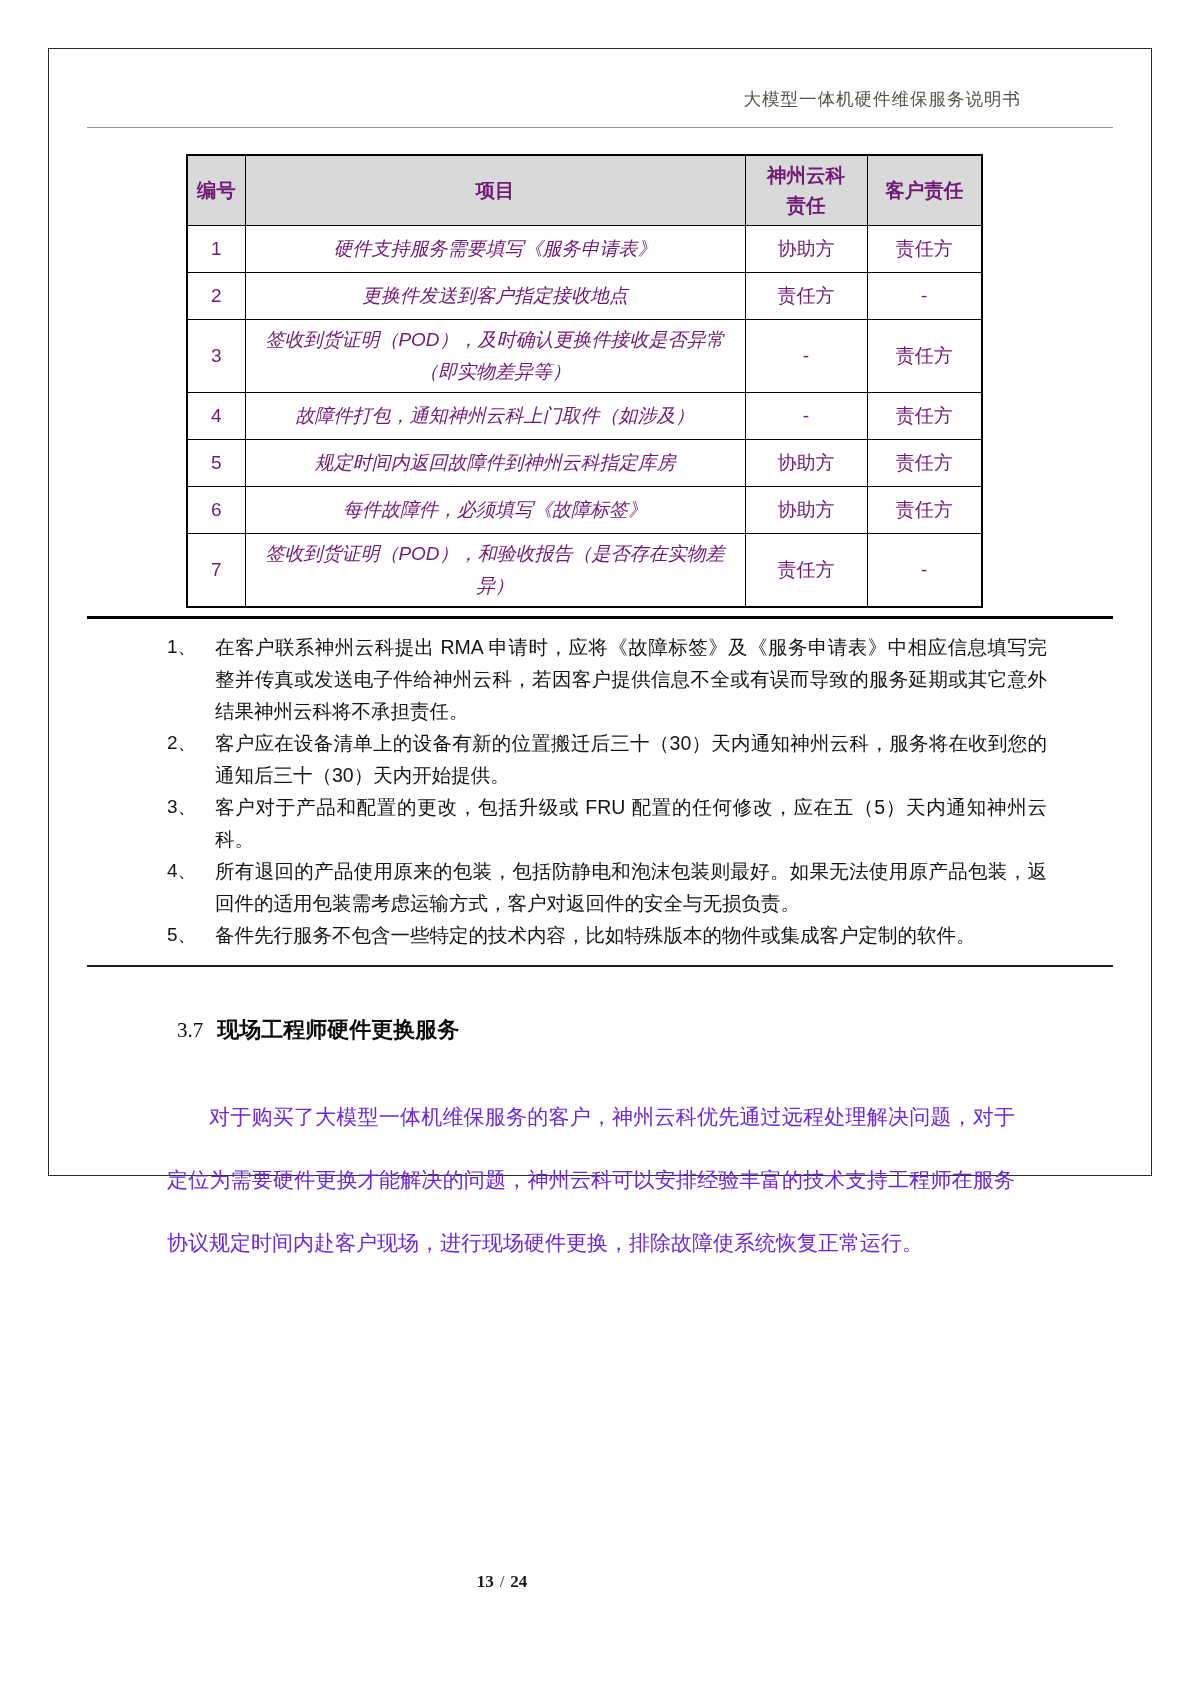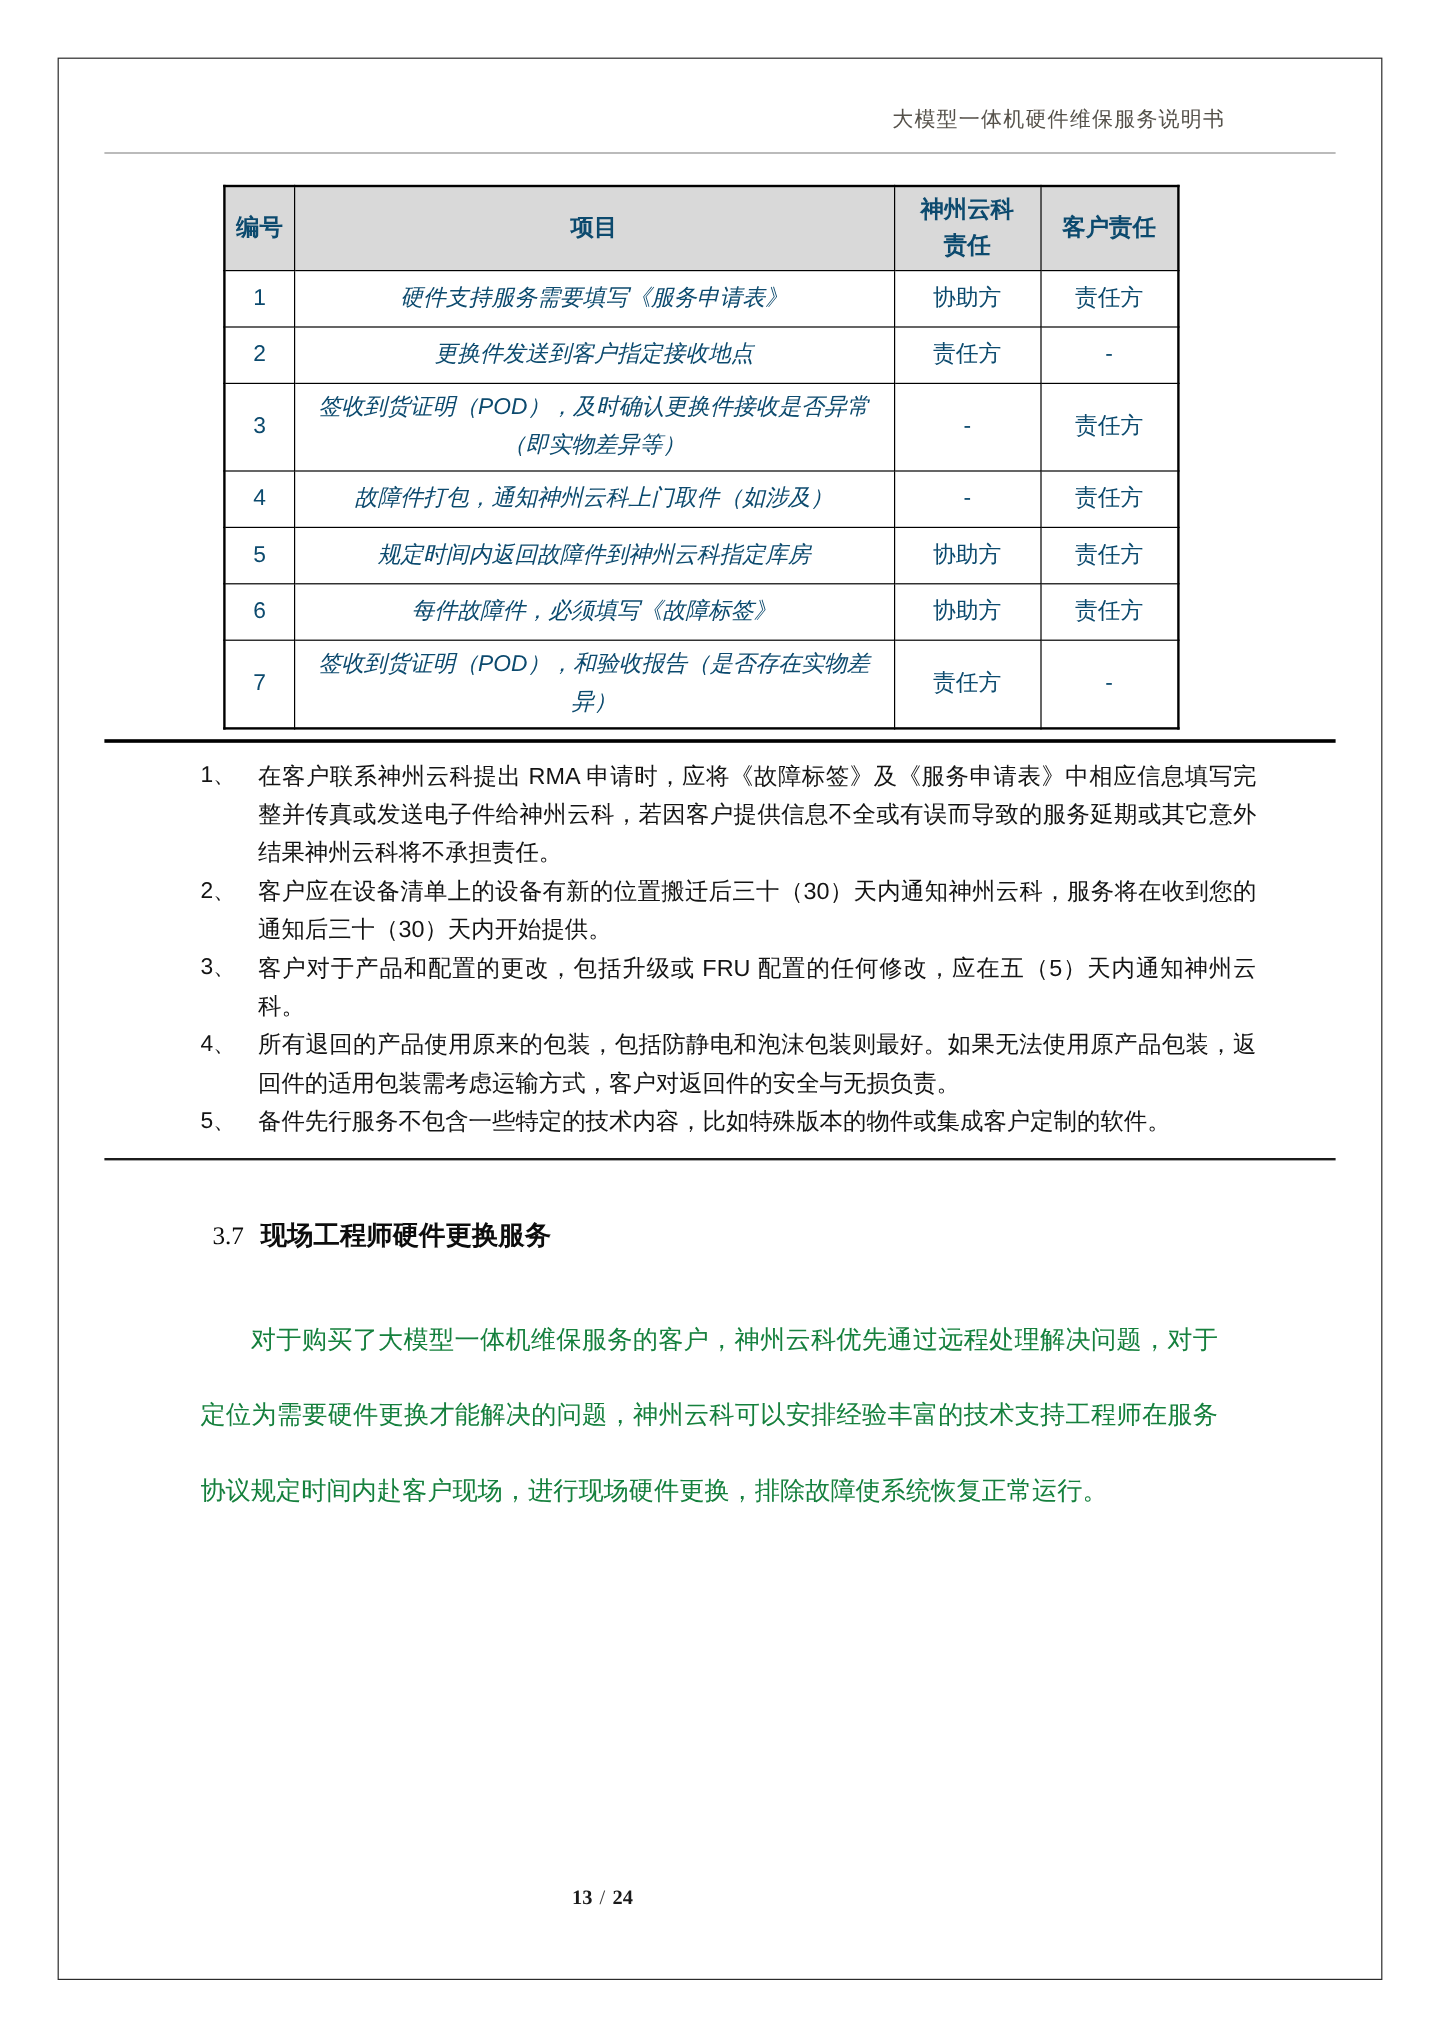--- a/index.html
+++ b/index.html
@@ -14,7 +14,7 @@
   .page-frame{
     position:absolute;
     left:48px;top:48px;
-    width:1104px;height:1602px;
+    width:1104px;height:1128px;
     border:1px solid #2b2b2b;
     box-sizing:border-box;
     padding:0 38px;

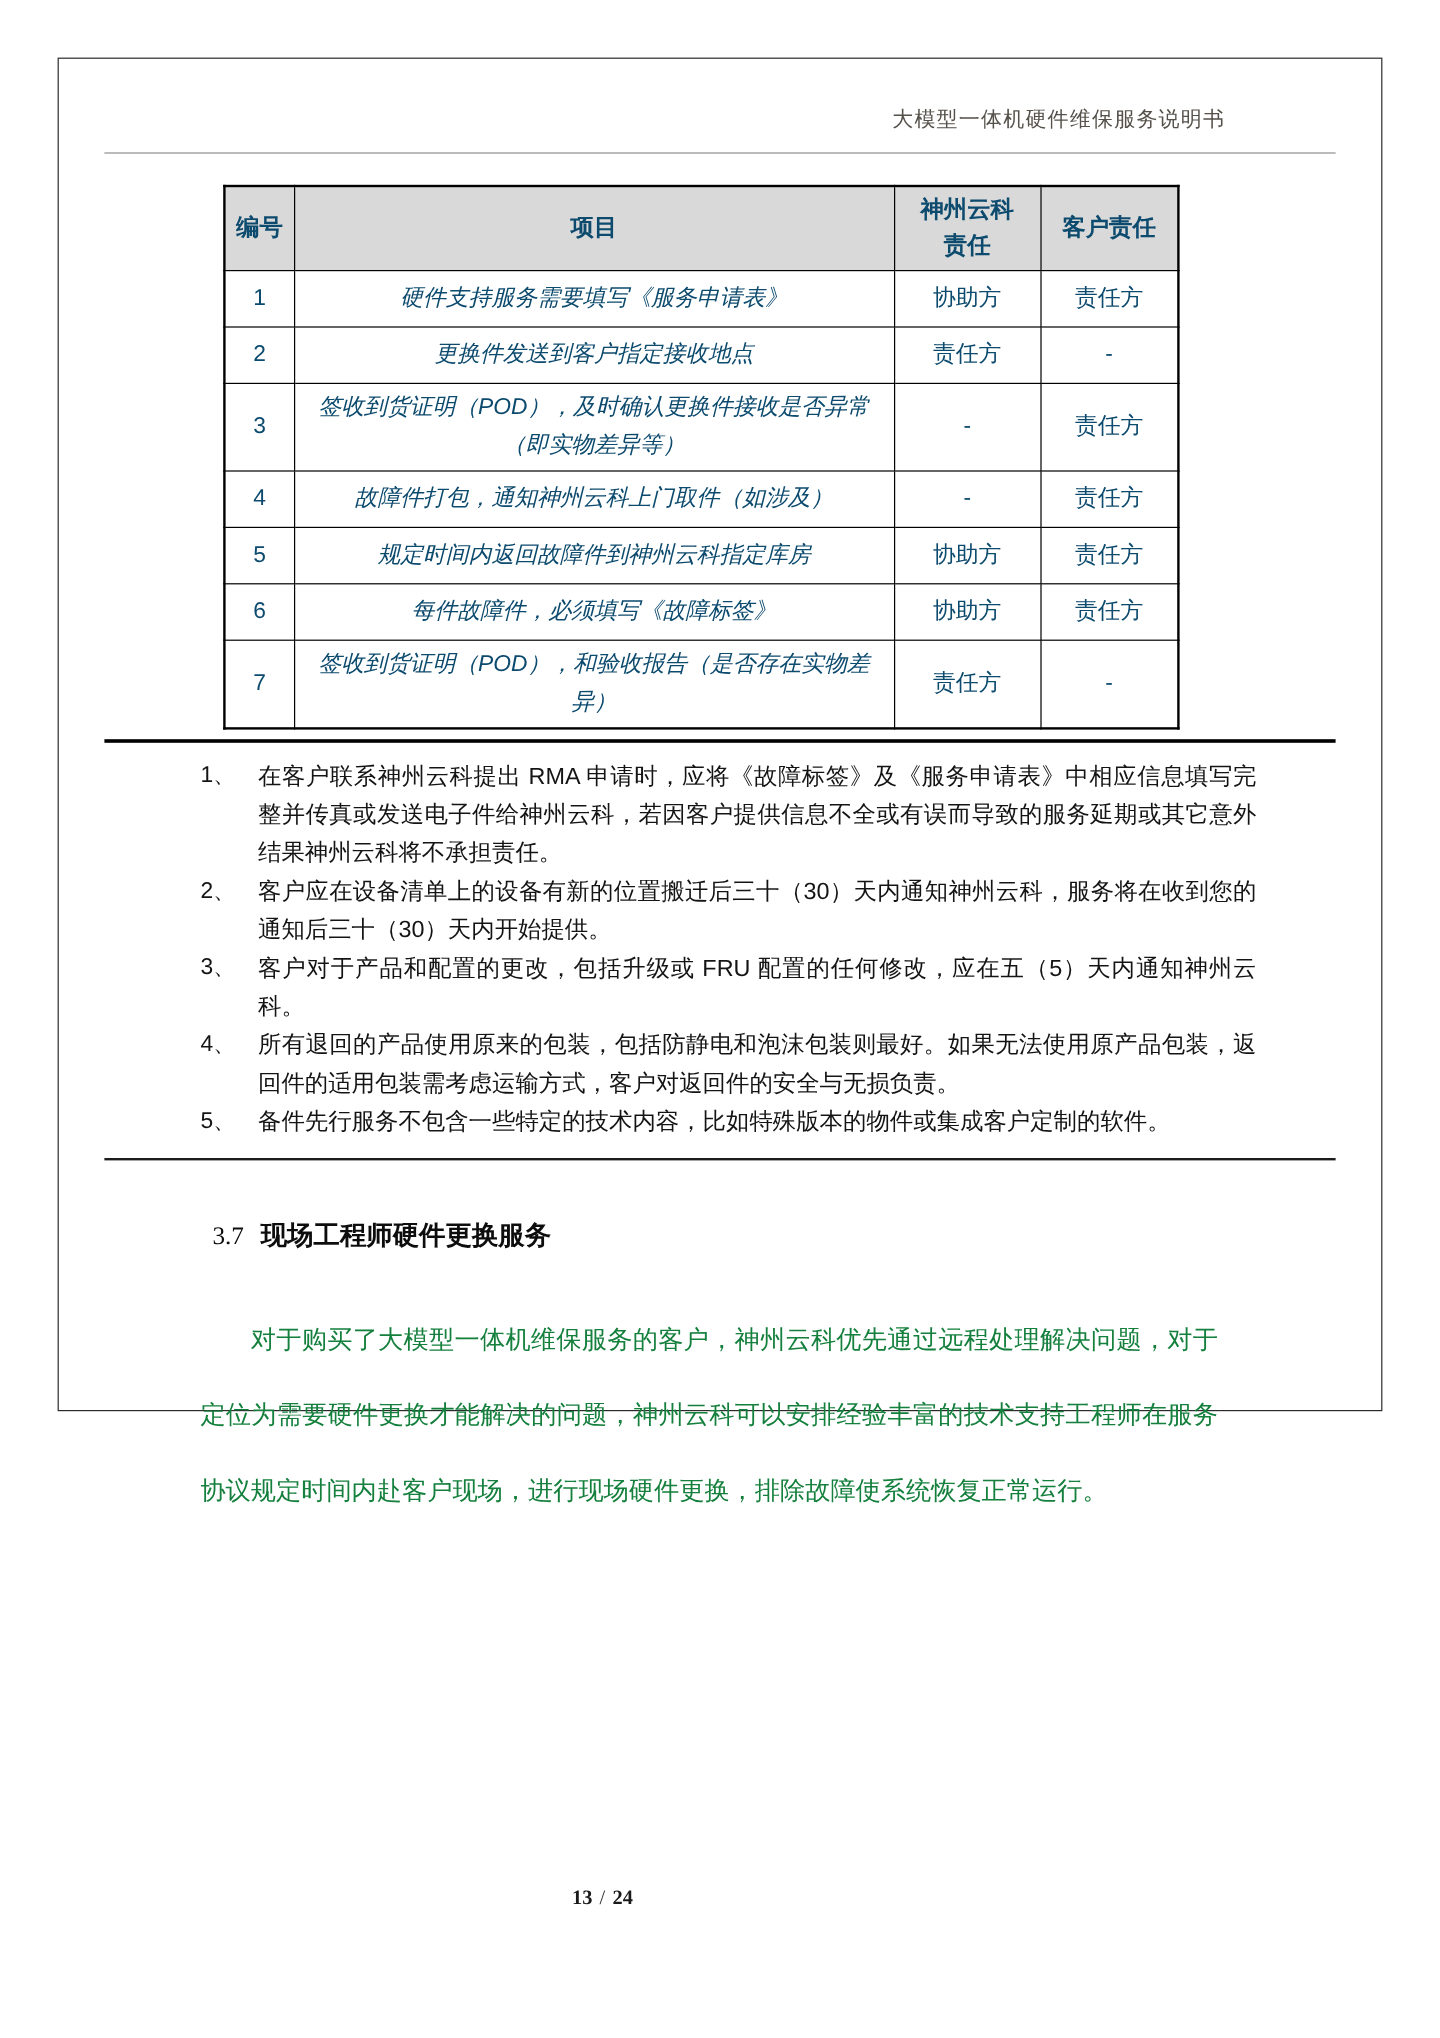--- a/index.html
+++ b/index.html
@@ -40,7 +40,7 @@
     border-collapse:collapse;
     border:2px solid #000;
     font-size:19px;
-    color:#0c4a6e;
+    color:#701a75;
     table-layout:fixed;
   }
   .resp-table col.c-no{width:58px;}

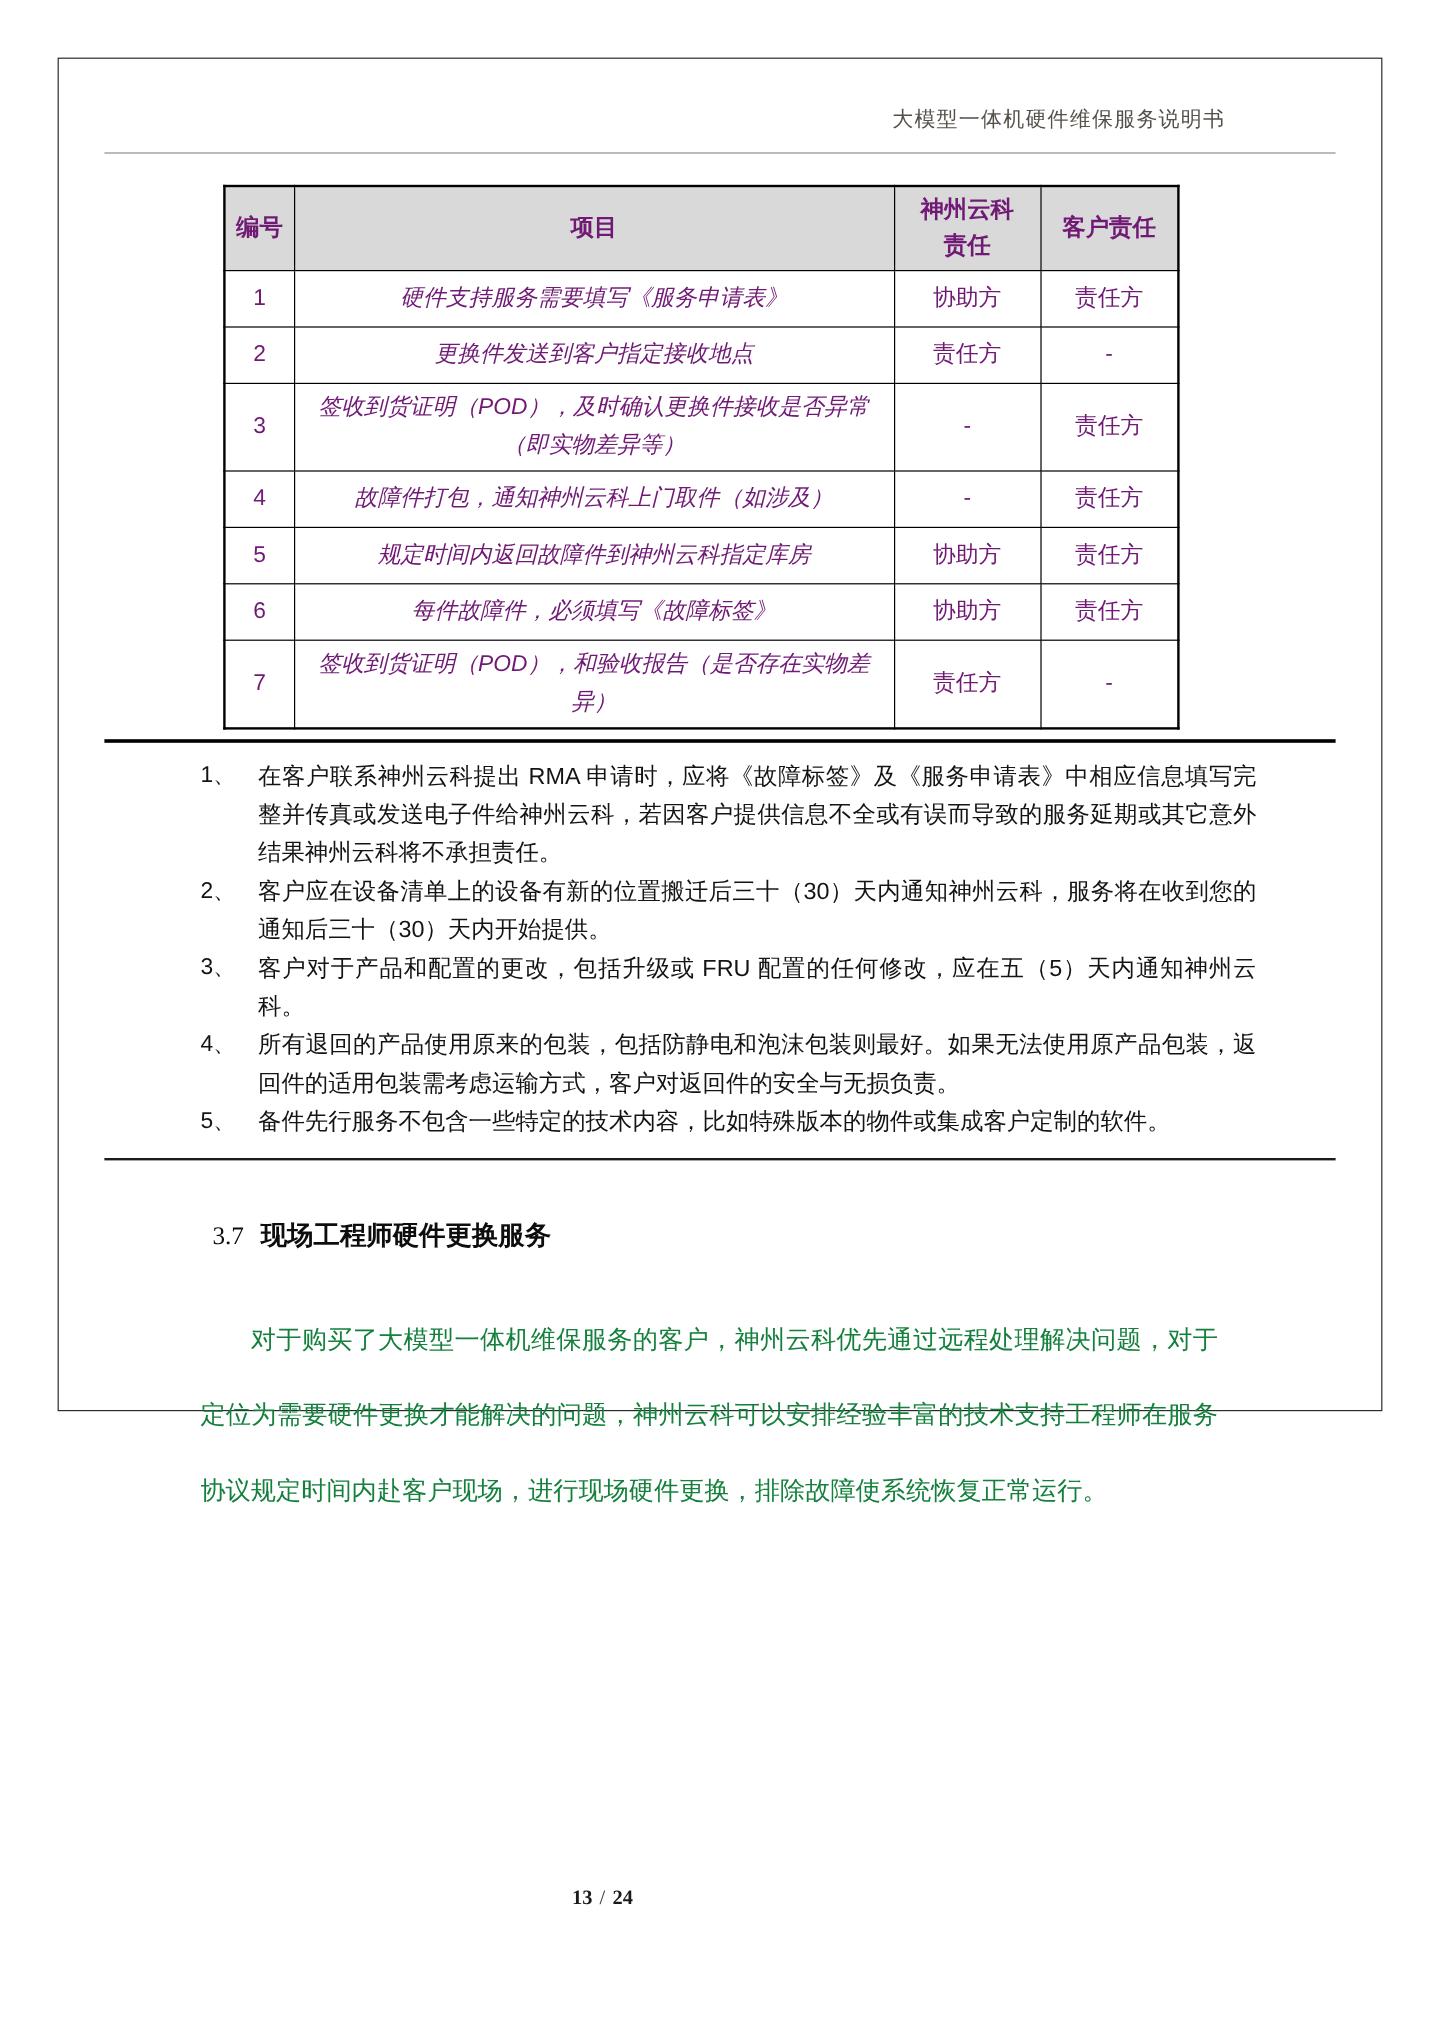--- a/index.html
+++ b/index.html
@@ -128,7 +128,7 @@
     width:848px;
     font-size:21px;
     line-height:63px;
-    color:#15803d;
+    color:#6d28d9;
     text-align:justify;
     text-indent:2em;
   }

